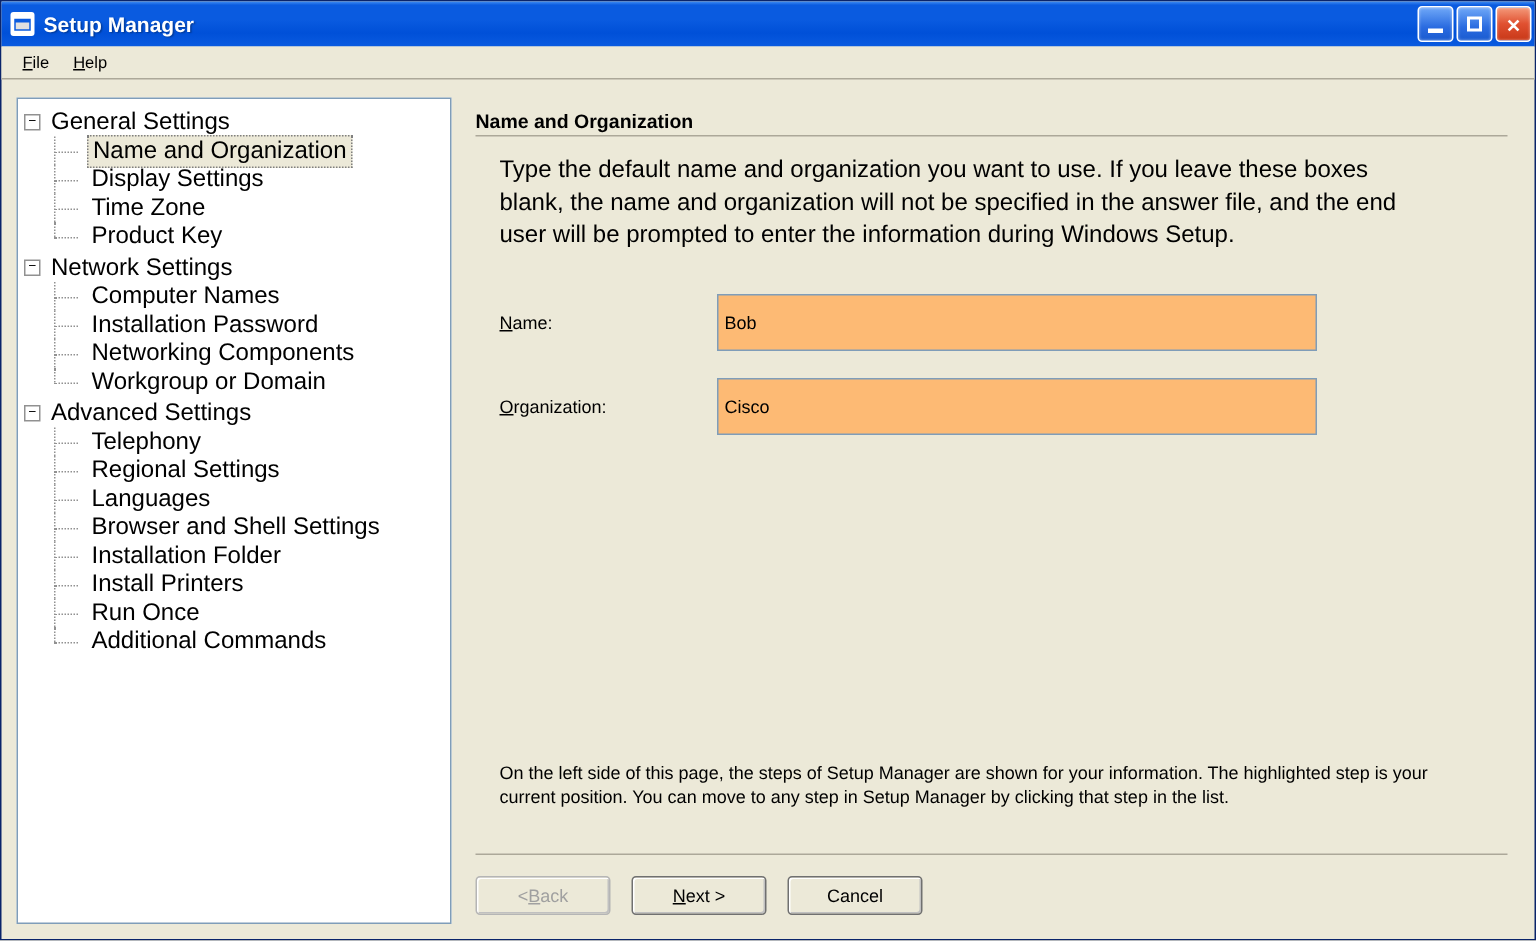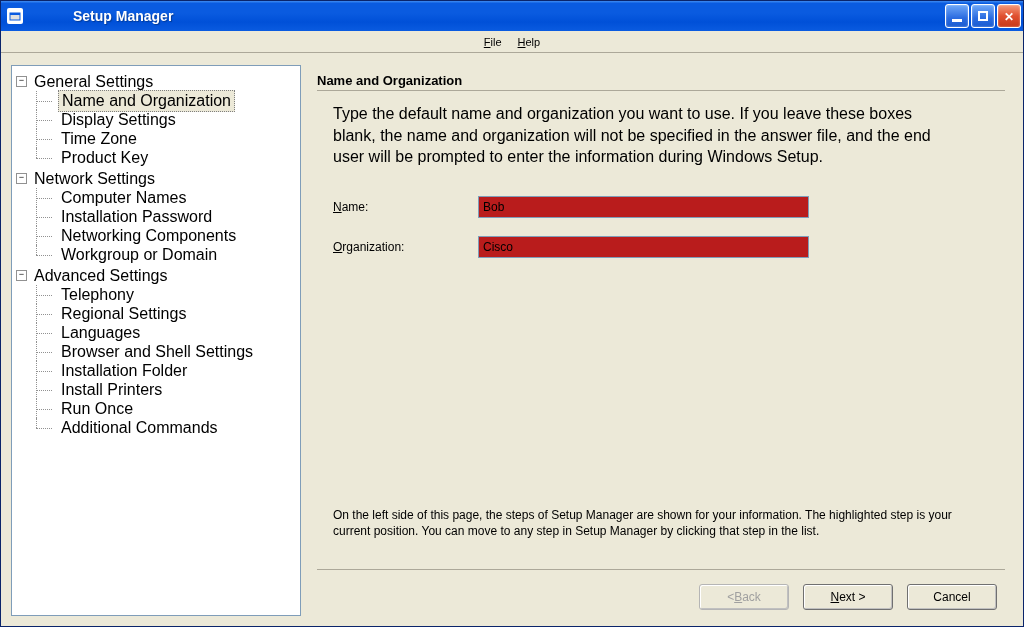--- a/index.html
+++ b/index.html
@@ -27,7 +27,6 @@
     align-items: center;
     padding: 0 2px 0 6px;
     color: #fff;
-    gap: 44px;
   }
   .title-icon {
     width: 16px; height: 16px;

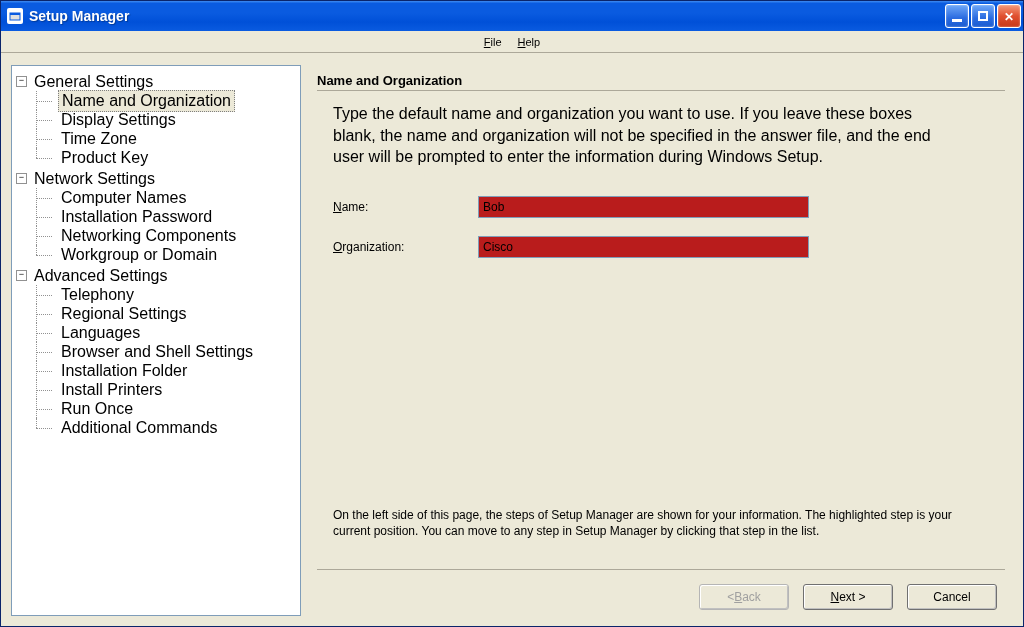--- a/index.html
+++ b/index.html
@@ -75,7 +75,6 @@
     align-items: center;
     padding: 0 6px;
     border-bottom: 1px solid #aca899;
-    justify-content: center;
   }
   .menu-item {
     padding: 2px 8px;

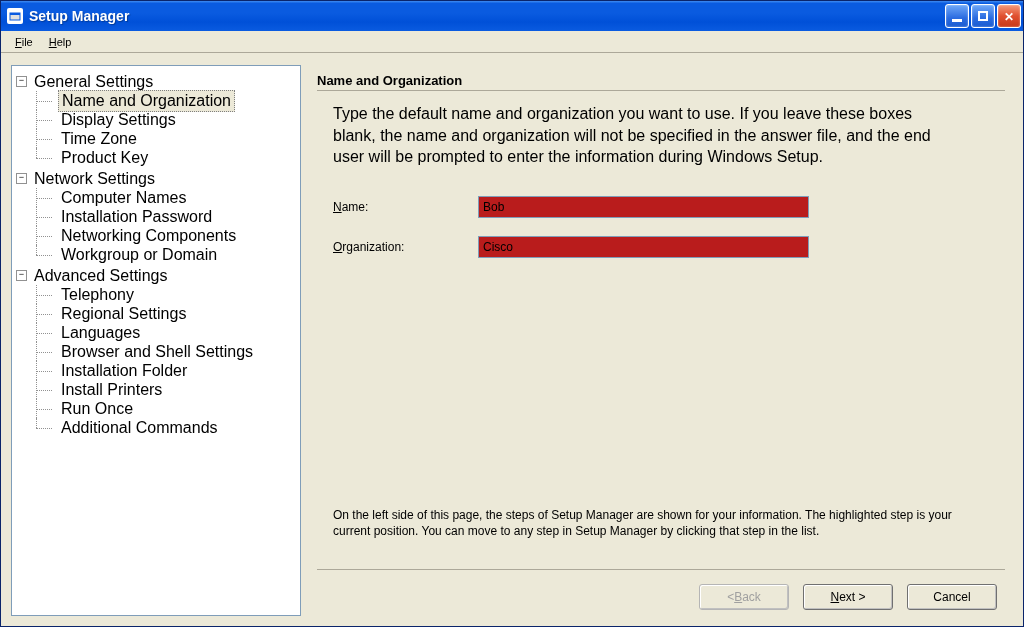--- a/index.html
+++ b/index.html
@@ -191,13 +191,13 @@
   }
   .form-label .ul { text-decoration: underline; }
   .text-input {
-    width: 331px;
+    width: 400px;
     height: 22px;
     border: 1px solid #7f9db9;
-    background: #b91c1c;
+    background: #fdba74;
     font-family: inherit;
     font-size: 12px;
-    padding: 2px 4px;
+    padding: 18px 4px;
   }
   .spacer { flex: 1; }
   .lower-instr {

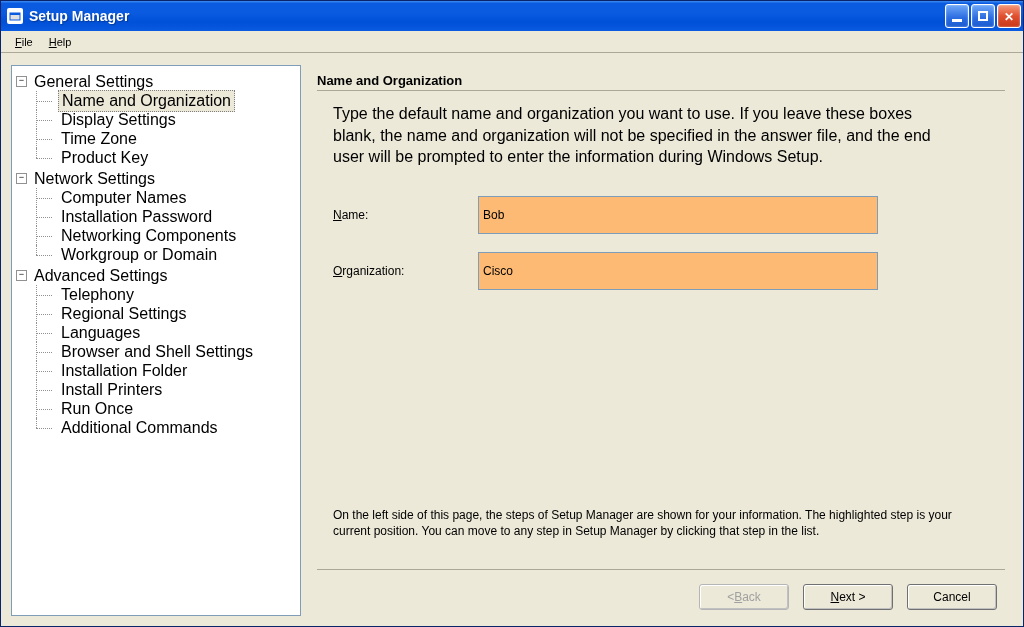--- a/index.html
+++ b/index.html
@@ -213,7 +213,6 @@
   }
   .button-row {
     display: flex;
-    justify-content: flex-end;
     gap: 14px;
     padding-right: 8px;
     padding-bottom: 6px;

